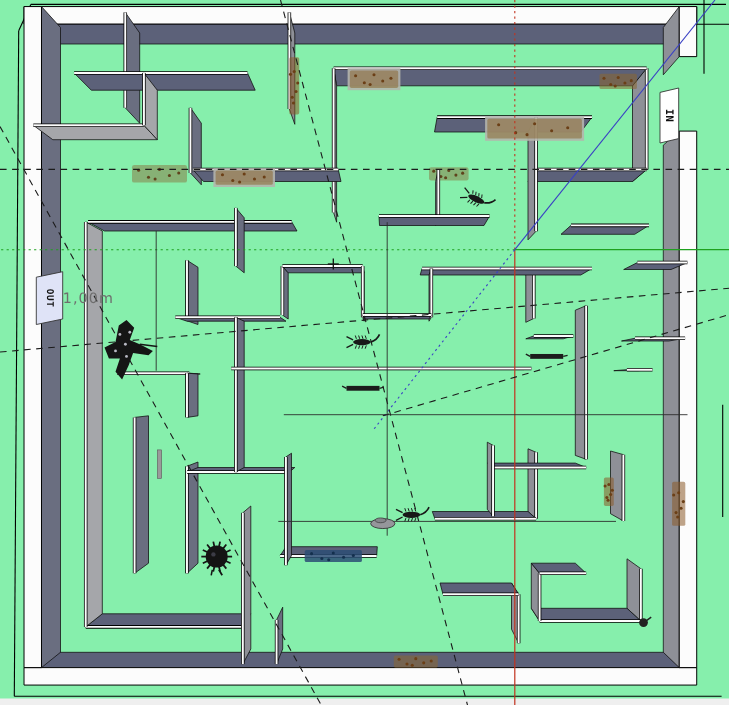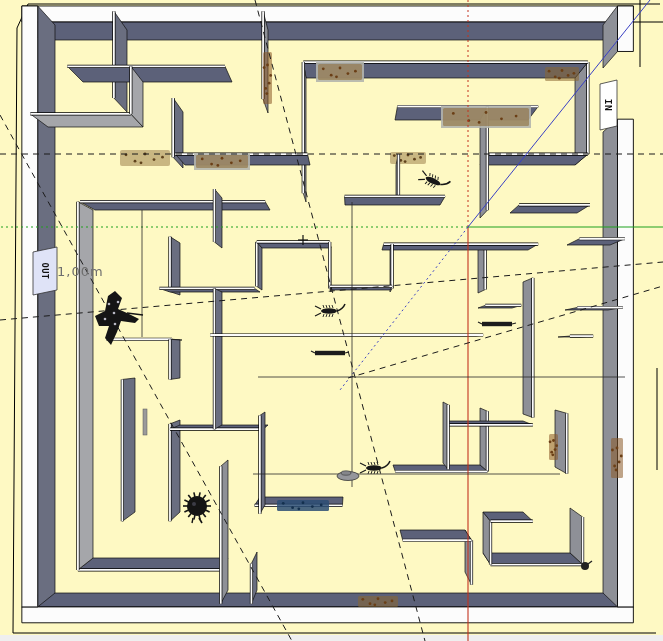--- a/index.html
+++ b/index.html
@@ -3,7 +3,7 @@
 <meta charset="utf-8">
 <style>
   html,body{margin:0;padding:0;background:#ffffff;}
-  .viewport{position:relative;width:663px;height:641px;background:#fef9c3;overflow:hidden;
+  .viewport{position:relative;width:663px;height:641px;background:#86efac;overflow:hidden;
             font-family:"DejaVu Sans", sans-serif;}
   .viewport svg{position:absolute;left:0;top:0;}
   .dim-label{position:absolute;left:57px;top:264px;font-size:13px;color:#6e6e6e;

